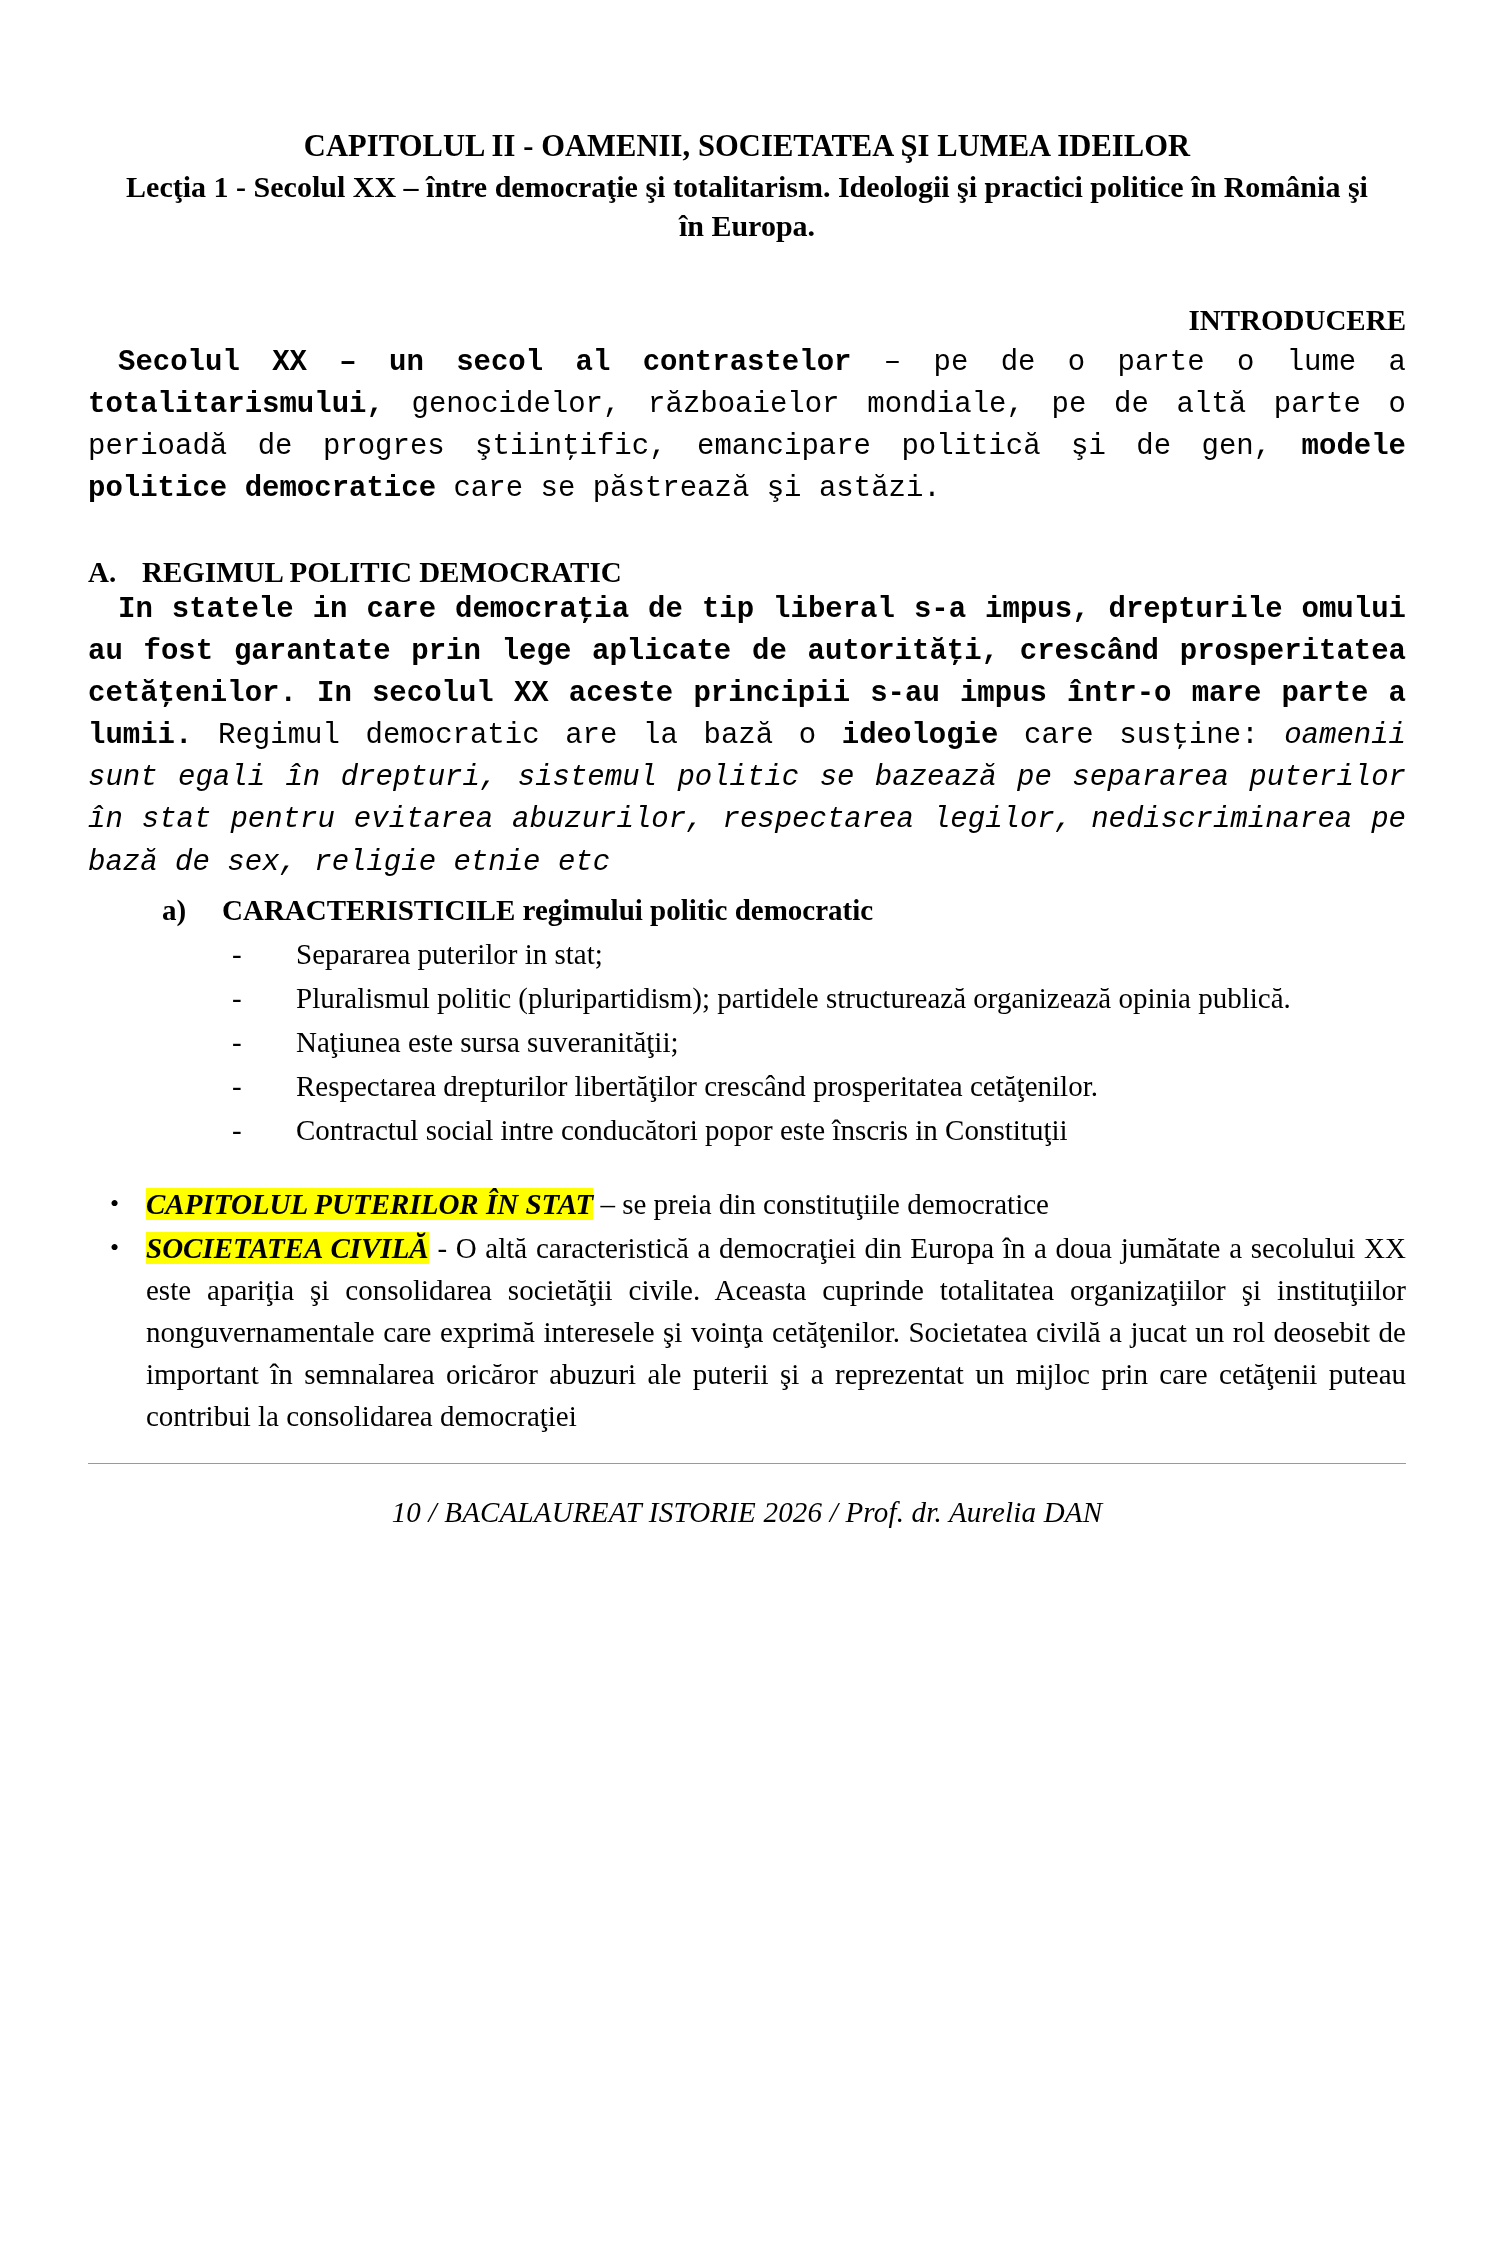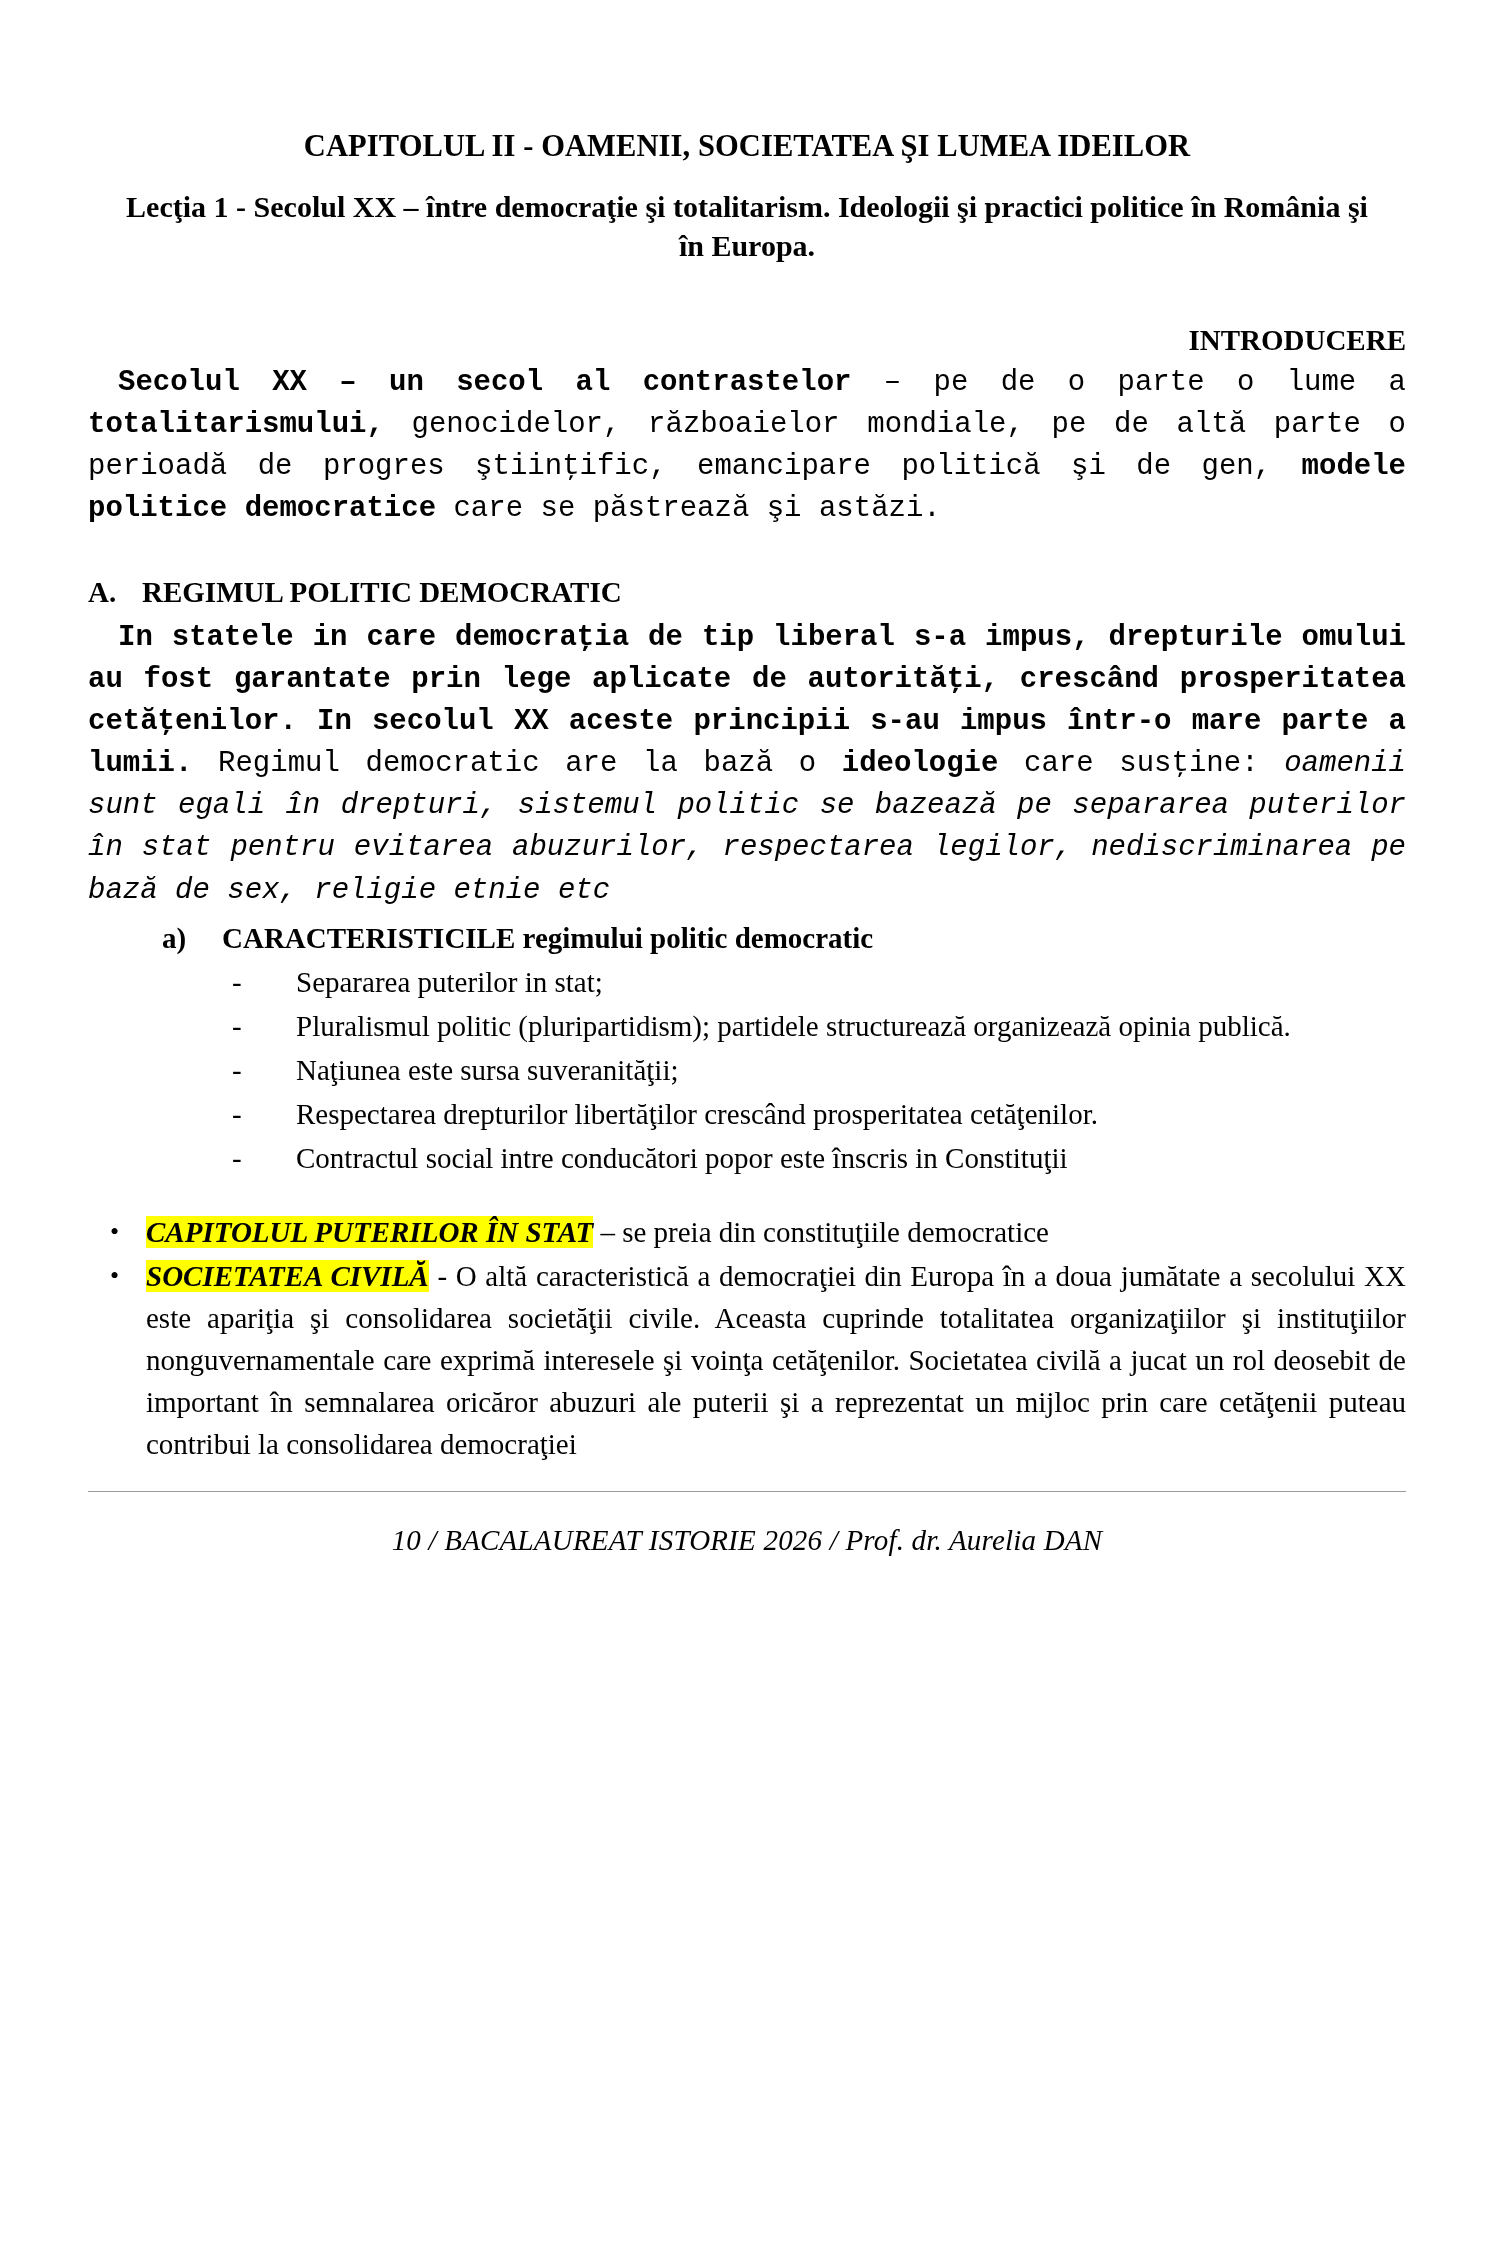--- a/index.html
+++ b/index.html
@@ -45,7 +45,7 @@
     font-weight: bold;
     font-size: 30px;
     line-height: 1.33;
-    margin-top: 20px;
+    margin-top: 0;
     padding: 0 24px;
   }
 

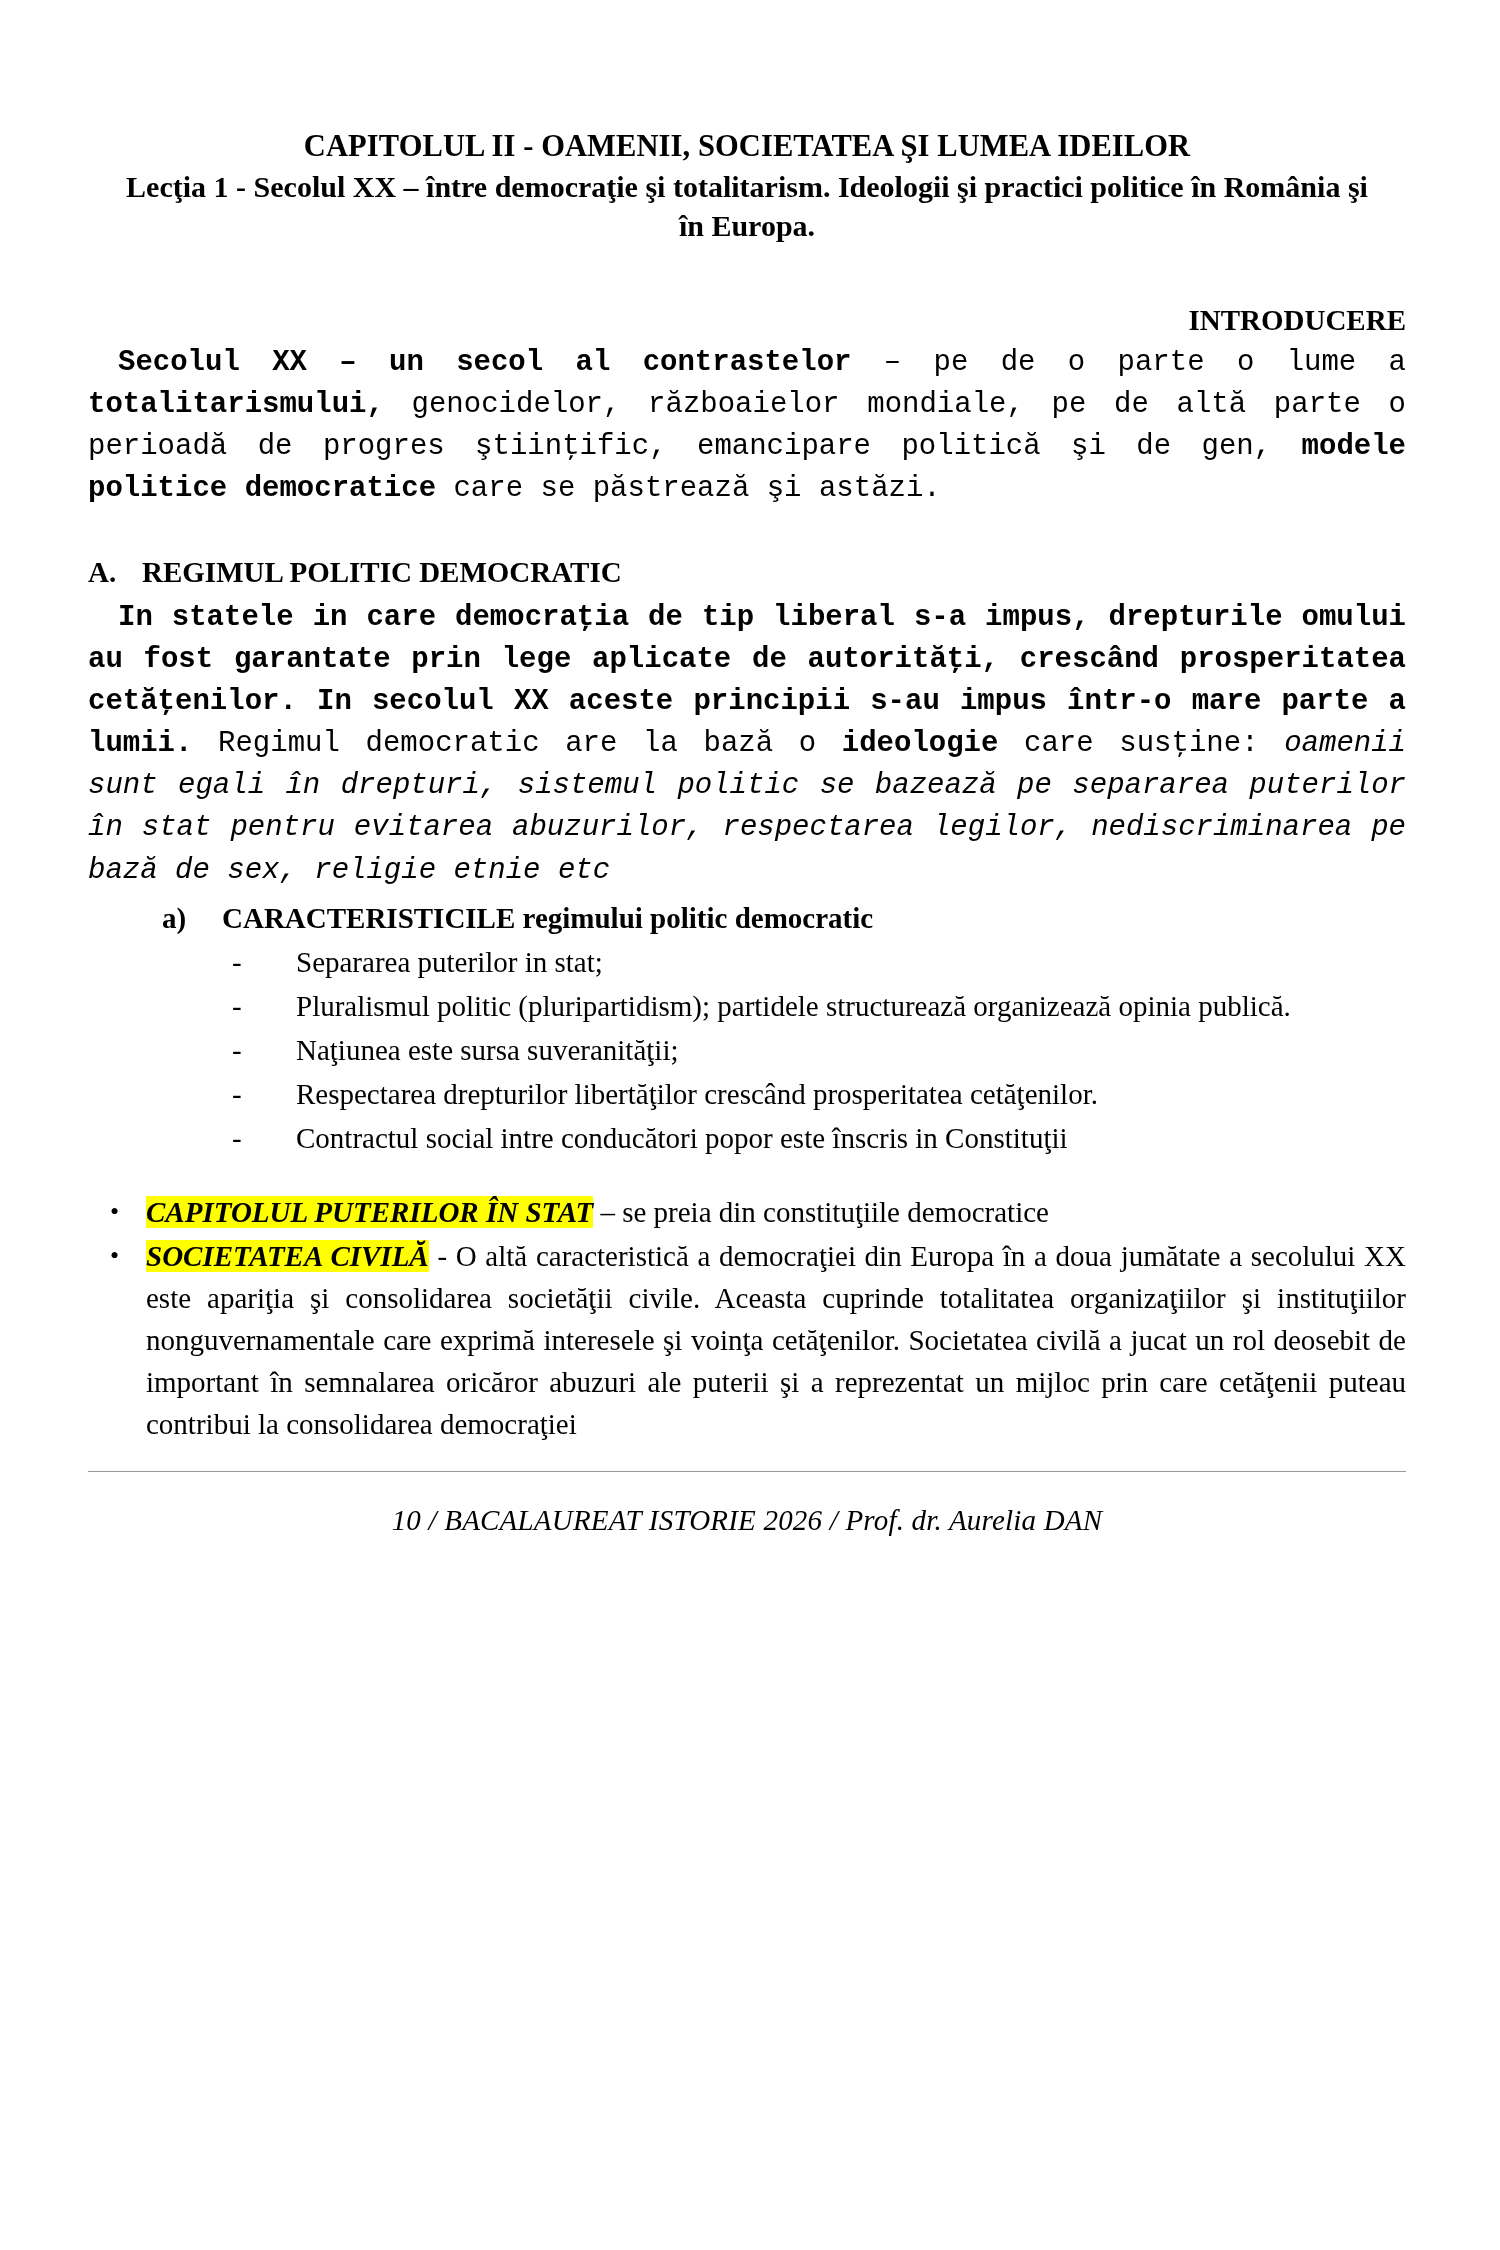--- a/index.html
+++ b/index.html
@@ -206,7 +206,7 @@
       <span>REGIMUL POLITIC DEMOCRATIC</span>
     </div>
 
-    <p class="para indent" style="margin-top:8px;">
+    <p class="para indent" style="margin-top:0;">
       <b>In statele in care democraţia de tip liberal s-a impus, drepturile omului au fost garantate prin lege aplicate de autorităţi, crescând prosperitatea cetăţenilor. In secolul XX aceste principii s-au impus într-o mare parte a lumii.</b><span> Regimul democratic are la bază o </span><b>ideologie</b><span> care susţine: </span><i>oamenii sunt egali în drepturi, sistemul politic se bazează pe separarea puterilor în stat pentru evitarea abuzurilor, respectarea legilor, nediscriminarea pe bază de sex, religie etnie etc</i>
     </p>
 

